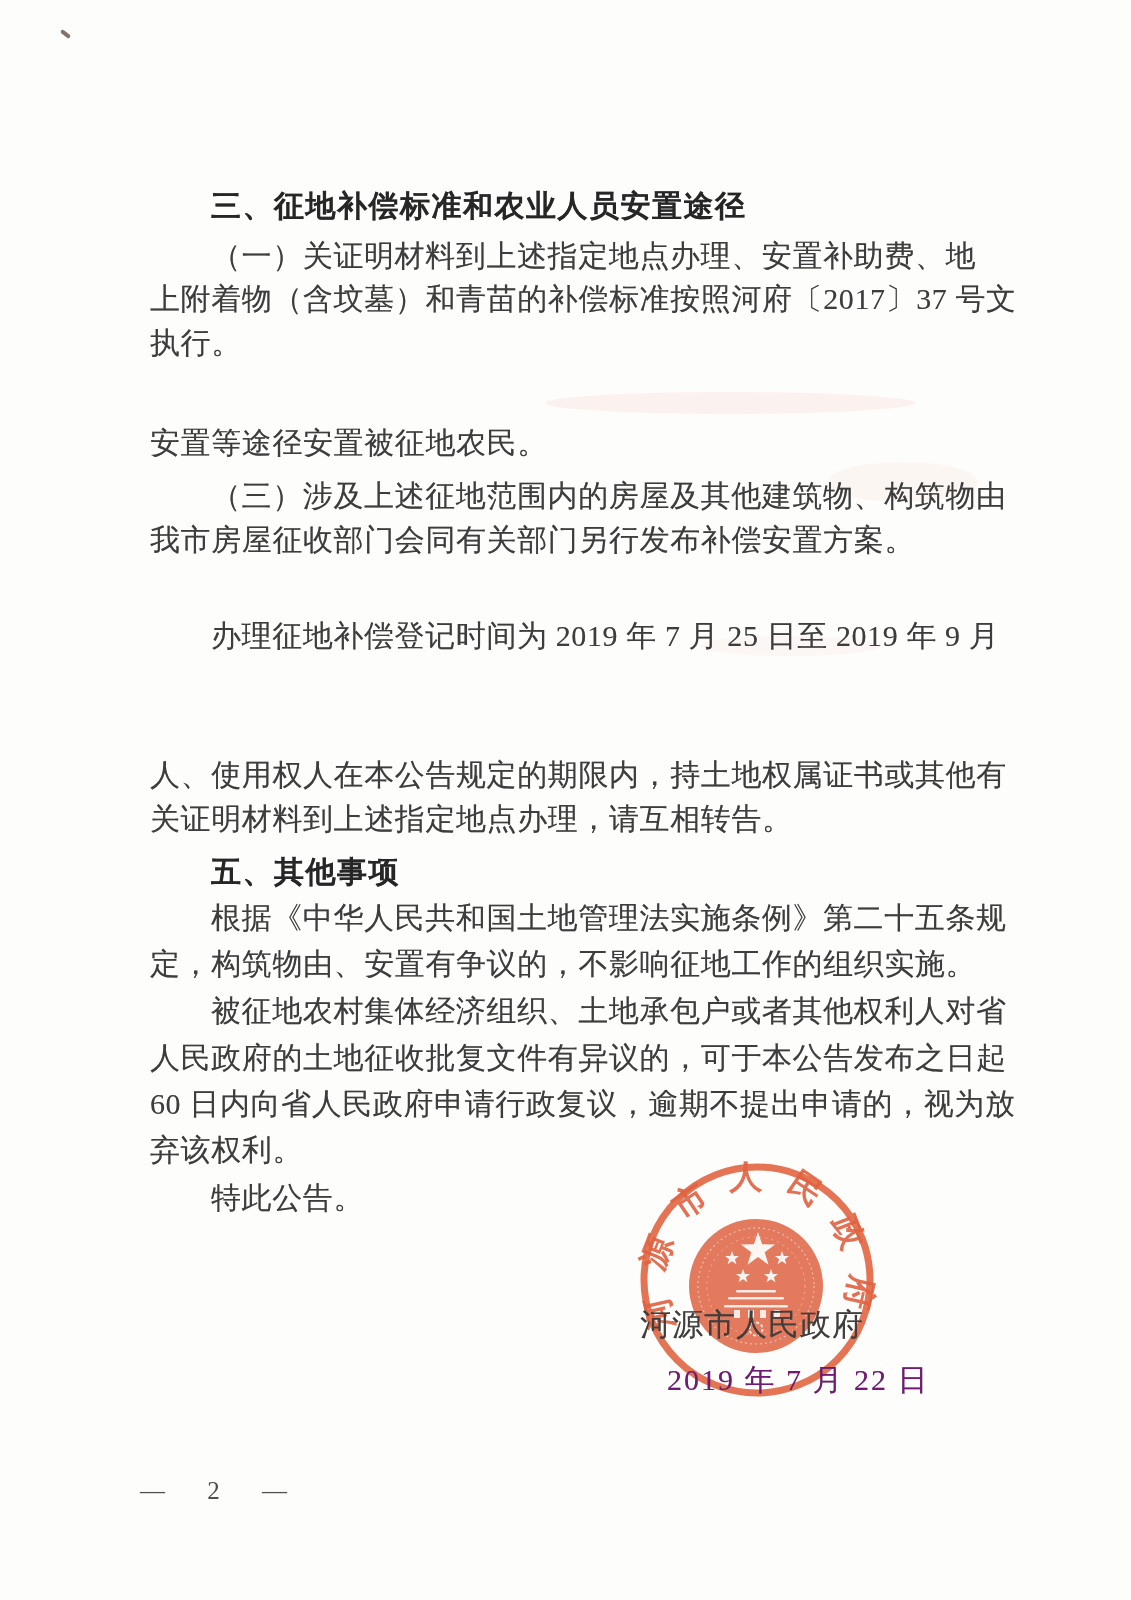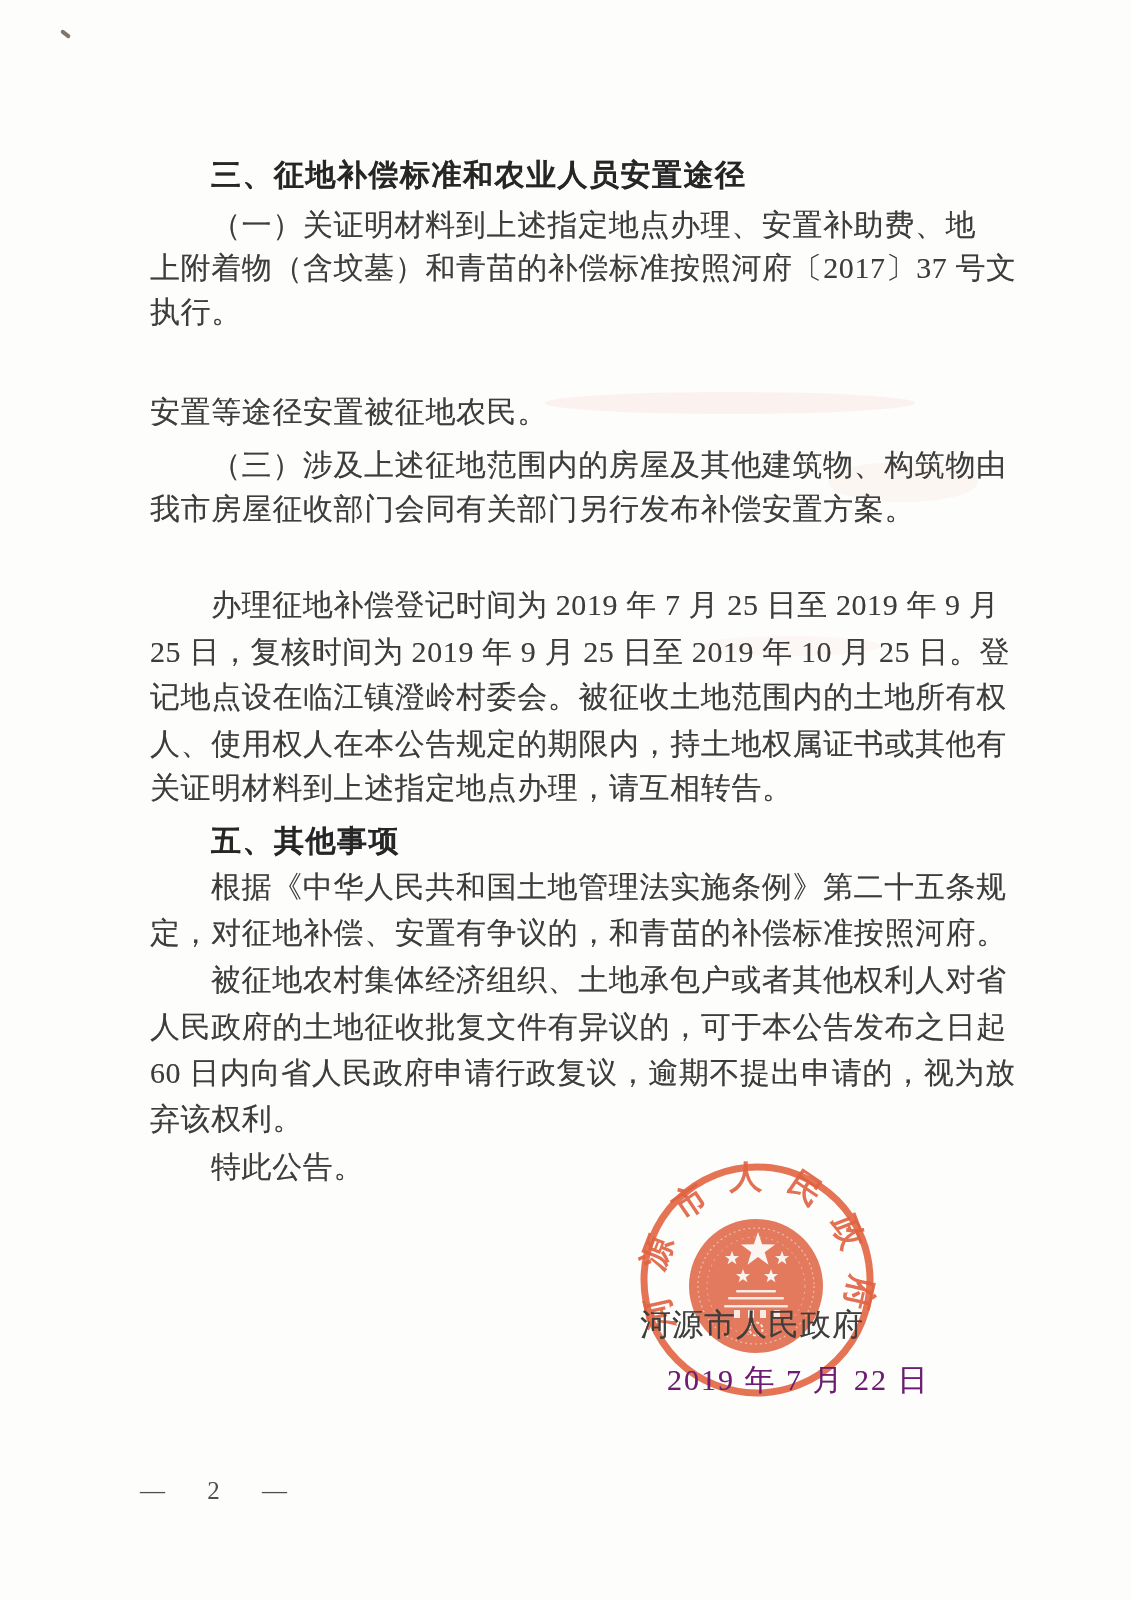--- a/index.html
+++ b/index.html
@@ -21,6 +21,7 @@
     color:#3d3d3d;
     white-space:pre;
     text-shadow:0 0 0.5px rgba(70,70,70,0.45);
+    margin-top:31px;
   }
   .indent { padding-left:61px; }
   .heading {

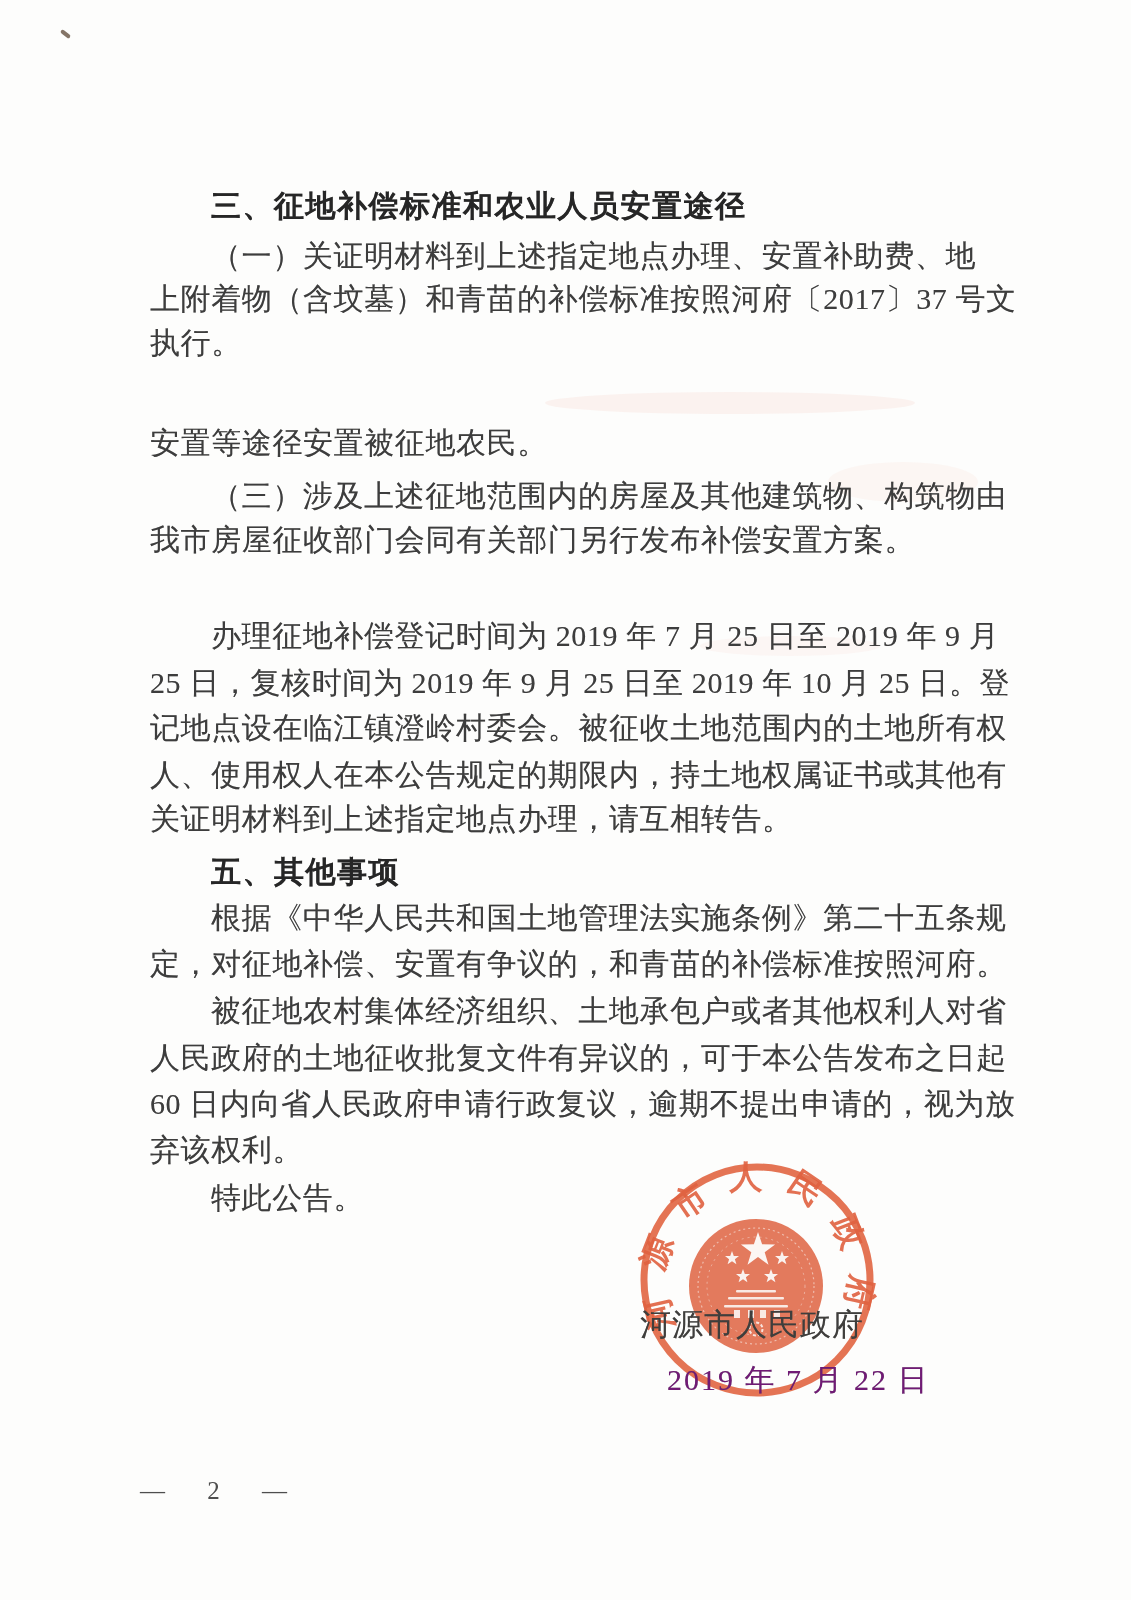--- a/index.html
+++ b/index.html
@@ -99,7 +99,6 @@
   <div class="line" style="top:490px">我市房屋征收部门会同有关部门另行发布补偿安置方案。</div>
 
   <div class="line indent" style="top:586px">办理征地补偿登记时间为 2019 年 7 月 25 日至 2019 年 9 月</div>
-  <div class="line" style="top:633px">25 日，复核时间为 2019 年 9 月 25 日至 2019 年 10 月 25 日。登</div>
   <div class="line" style="top:678px">记地点设在临江镇澄岭村委会。被征收土地范围内的土地所有权</div>
   <div class="line" style="top:725px">人、使用权人在本公告规定的期限内，持土地权属证书或其他有</div>
   <div class="line" style="top:769px">关证明材料到上述指定地点办理，请互相转告。</div>

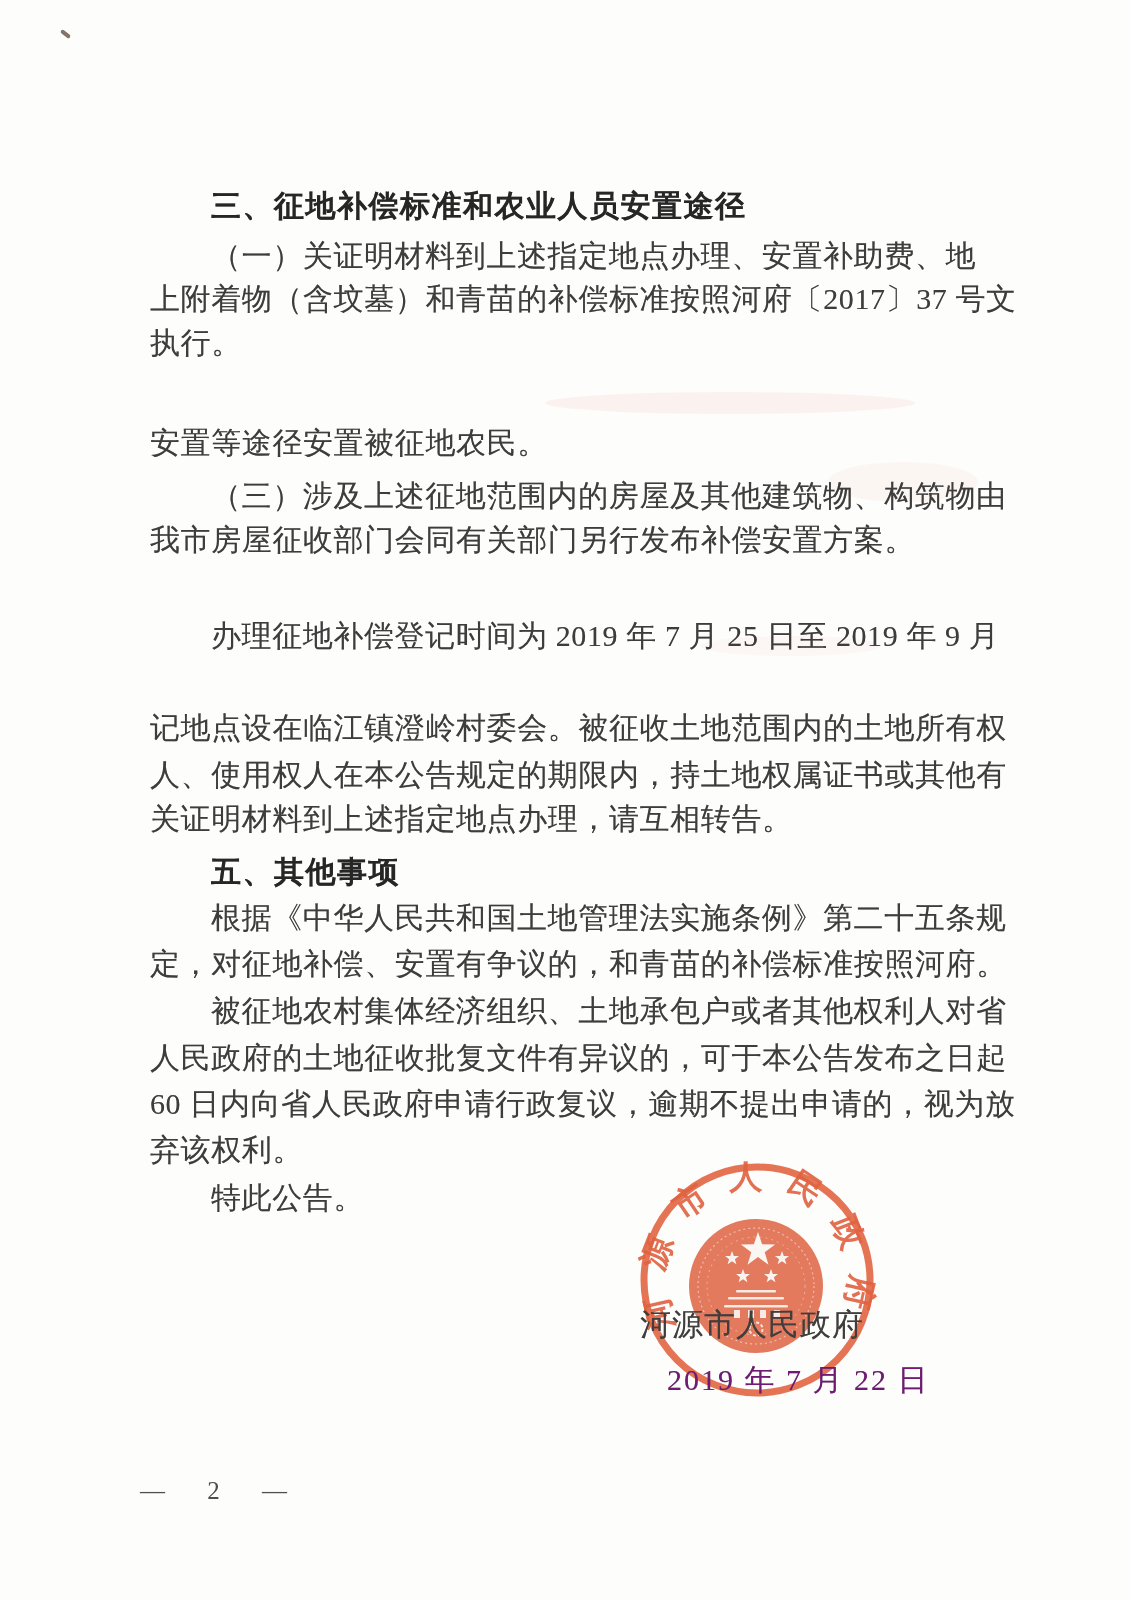--- a/index.html
+++ b/index.html
@@ -99,7 +99,6 @@
   <div class="line" style="top:490px">我市房屋征收部门会同有关部门另行发布补偿安置方案。</div>
 
   <div class="line indent" style="top:586px">办理征地补偿登记时间为 2019 年 7 月 25 日至 2019 年 9 月</div>
-  <div class="line" style="top:678px">记地点设在临江镇澄岭村委会。被征收土地范围内的土地所有权</div>
   <div class="line" style="top:725px">人、使用权人在本公告规定的期限内，持土地权属证书或其他有</div>
   <div class="line" style="top:769px">关证明材料到上述指定地点办理，请互相转告。</div>
 

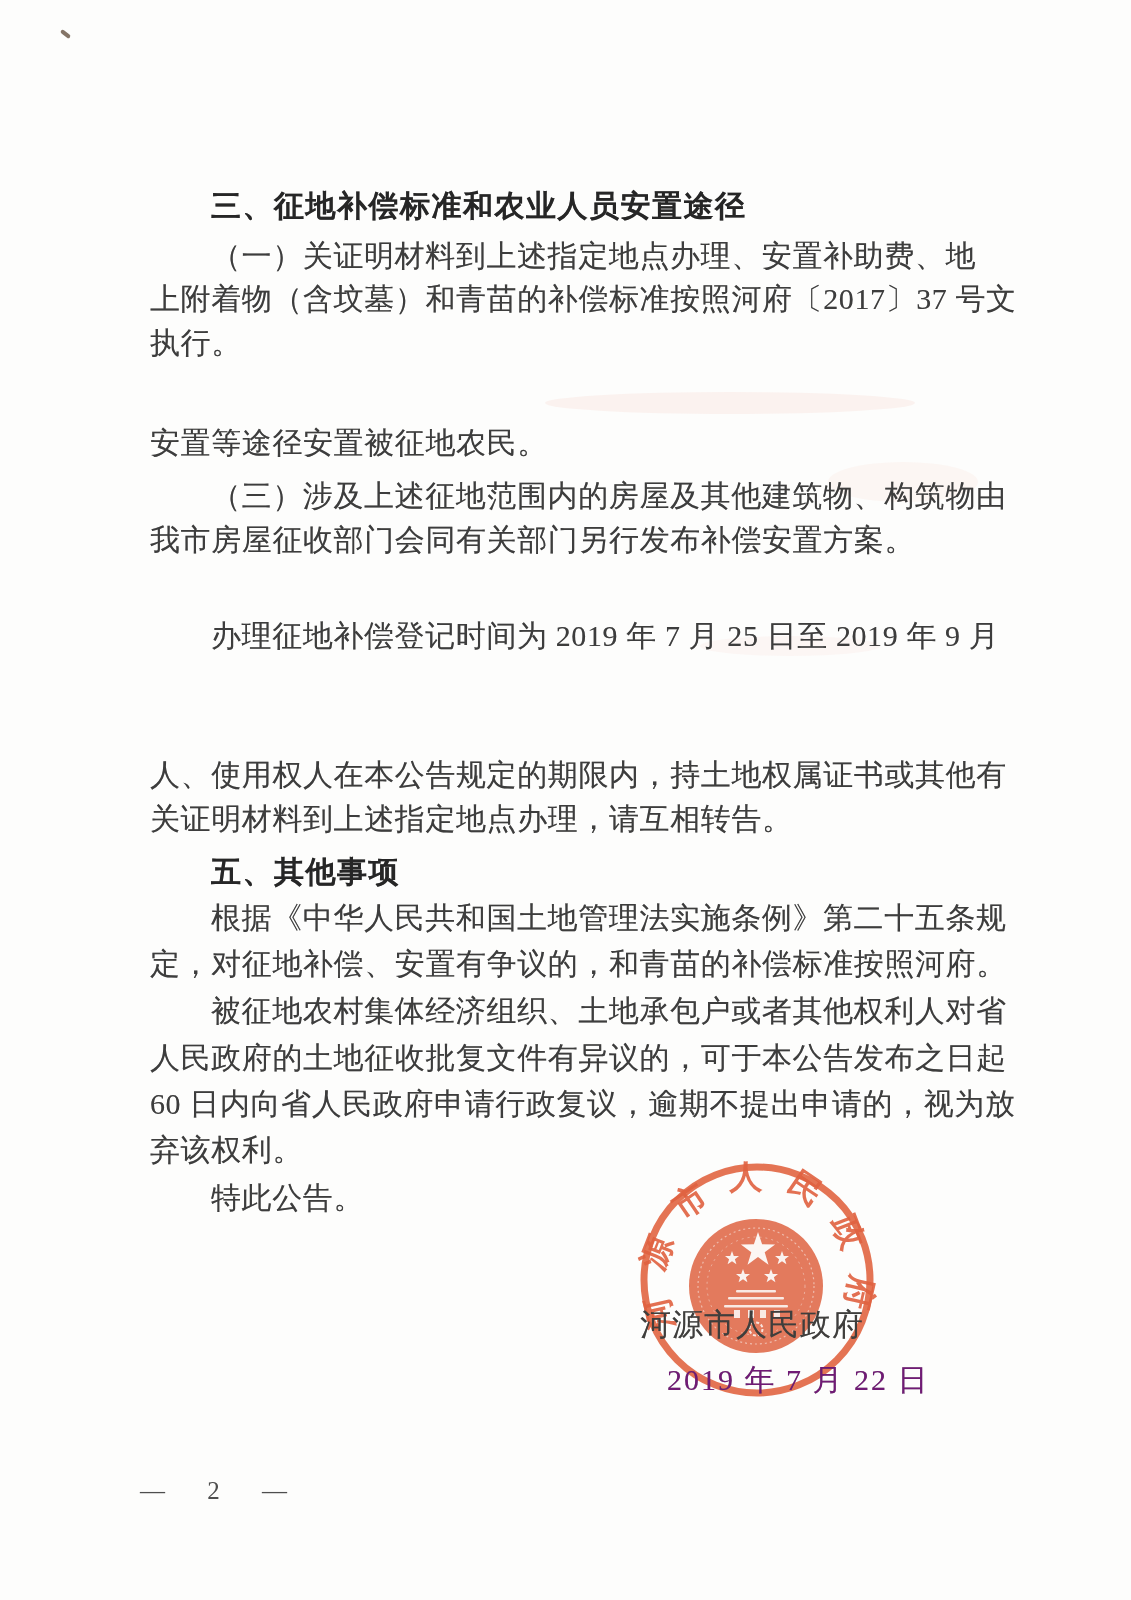--- a/index.html
+++ b/index.html
@@ -104,7 +104,7 @@
 
   <div class="line heading indent" style="top:822px">五、其他事项</div>
   <div class="line indent" style="top:868px">根据《中华人民共和国土地管理法实施条例》第二十五条规</div>
-  <div class="line" style="top:914px">定，对征地补偿、安置有争议的，和青苗的补偿标准按照河府。</div>
+  <div class="line" style="top:914px">定，构筑物由、安置有争议的，不影响征地工作的组织实施。</div>
   <div class="line indent" style="top:961px">被征地农村集体经济组织、土地承包户或者其他权利人对省</div>
   <div class="line" style="top:1008px">人民政府的土地征收批复文件有异议的，可于本公告发布之日起</div>
   <div class="line" style="top:1054px">60 日内向省人民政府申请行政复议，逾期不提出申请的，视为放</div>

